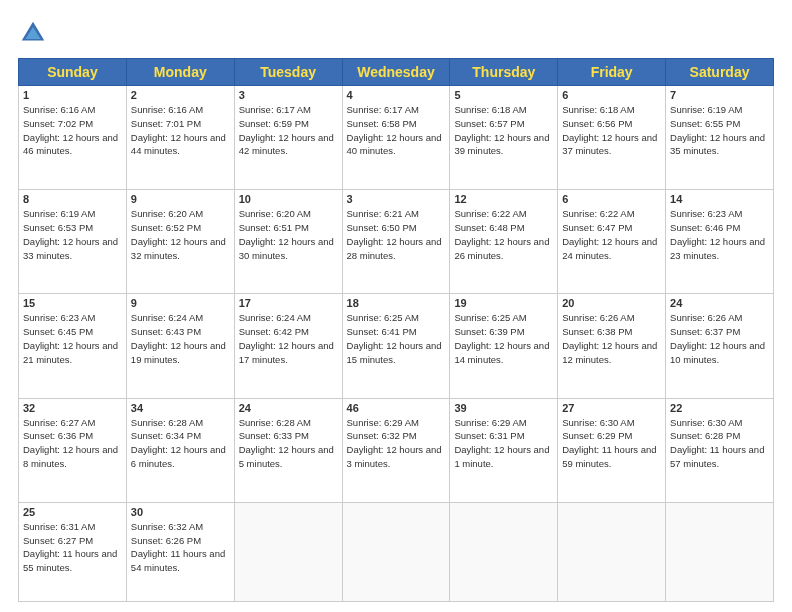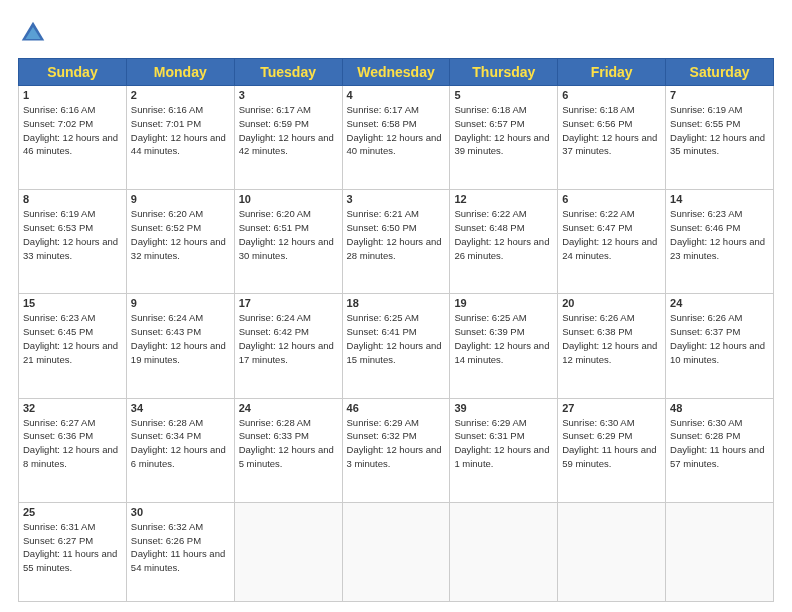--- a/index.html
+++ b/index.html
@@ -167,7 +167,7 @@
             <td><span class="day-num">46</span><span class="cell-text">Sunrise: 6:29 AM<br>Sunset: 6:32 PM<br>Daylight: 12 hours and 3 minutes.</span></td>
             <td><span class="day-num">39</span><span class="cell-text">Sunrise: 6:29 AM<br>Sunset: 6:31 PM<br>Daylight: 12 hours and 1 minute.</span></td>
             <td><span class="day-num">27</span><span class="cell-text">Sunrise: 6:30 AM<br>Sunset: 6:29 PM<br>Daylight: 11 hours and 59 minutes.</span></td>
-            <td><span class="day-num">48</span><span class="cell-text">Sunrise: 6:30 AM<br>Sunset: 6:28 PM<br>Daylight: 11 hours and 57 minutes.</span></td>
+            <td><span class="day-num">22</span><span class="cell-text">Sunrise: 6:30 AM<br>Sunset: 6:28 PM<br>Daylight: 11 hours and 57 minutes.</span></td>
           </tr>
           <tr>
             <td><span class="day-num">25</span><span class="cell-text">Sunrise: 6:31 AM<br>Sunset: 6:27 PM<br>Daylight: 11 hours and 55 minutes.</span></td>

